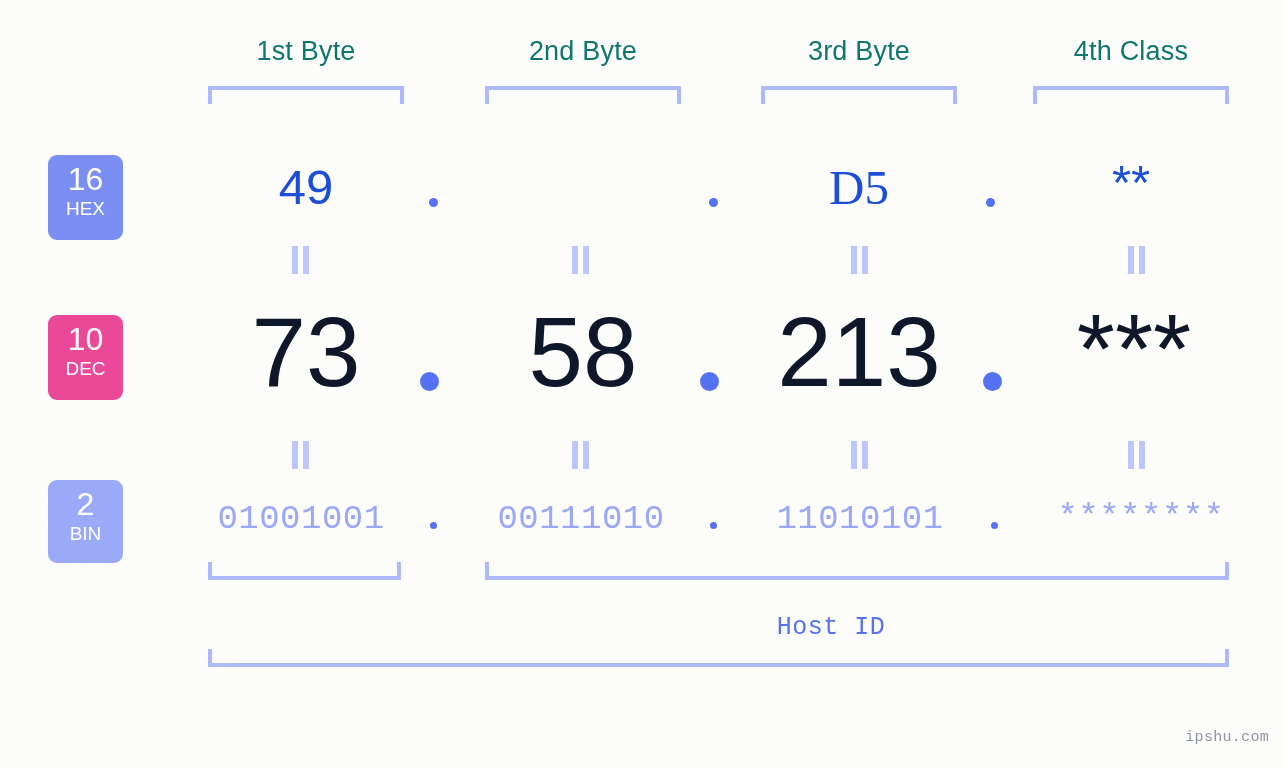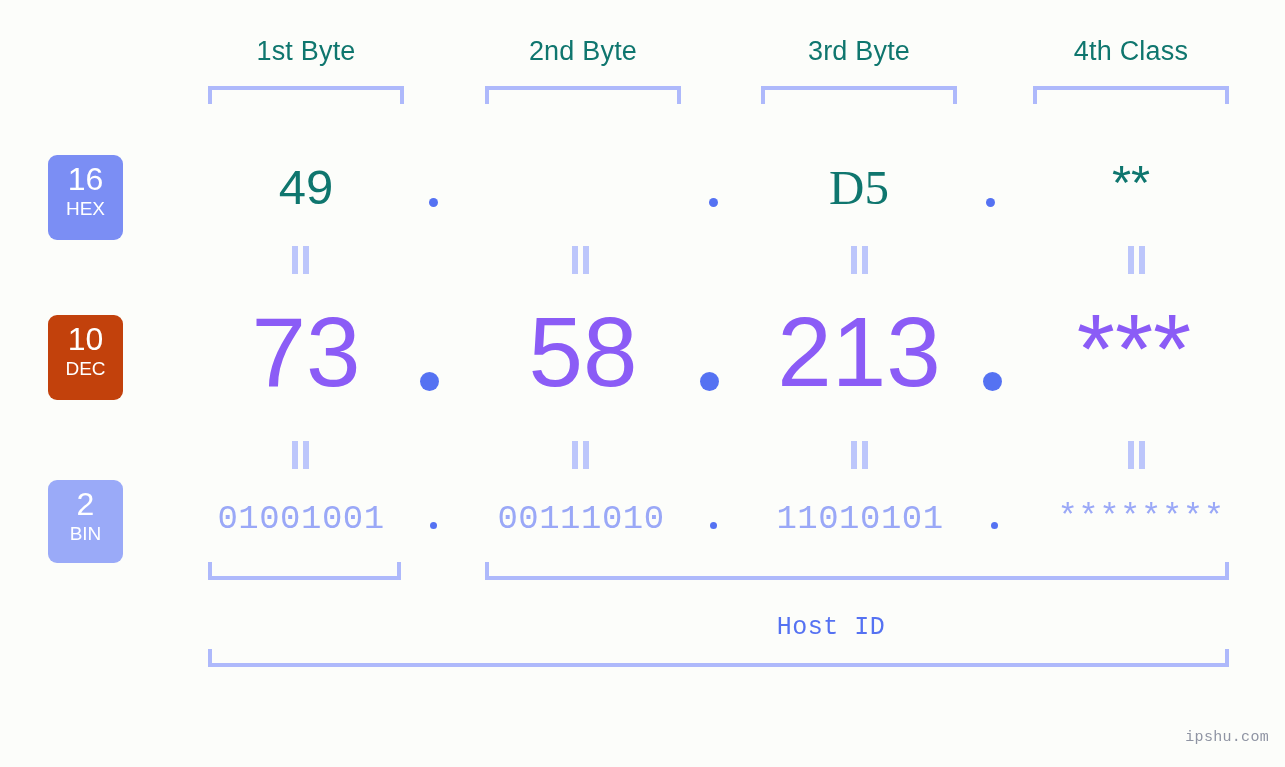--- a/index.html
+++ b/index.html
@@ -87,7 +87,7 @@
   }
 
   .hex-val {
-    color: #0f766e;
+    color: #1d4ed8;
     font-size: 49px;
     font-family: "Liberation Sans", sans-serif;
     line-height: 49px;

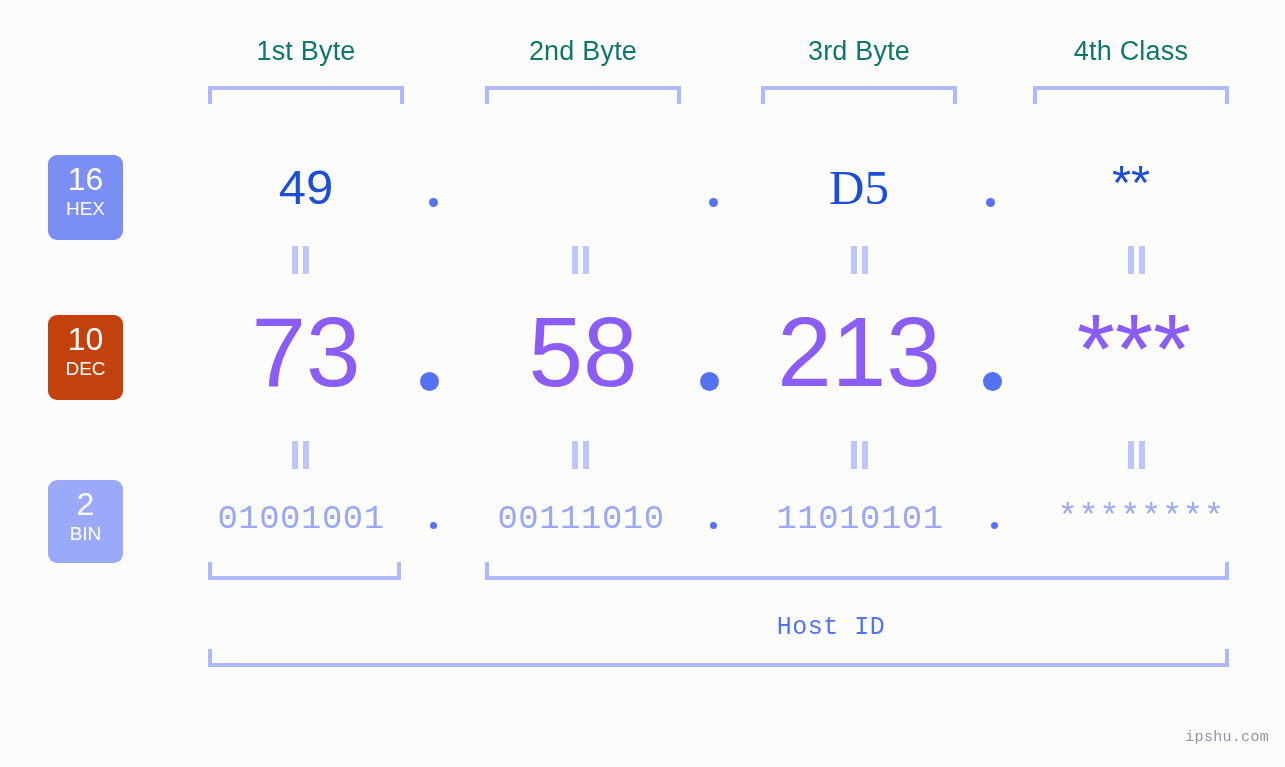--- a/index.html
+++ b/index.html
@@ -185,7 +185,7 @@
     <span class="nm">HEX</span>
   </div>
 
-  <div class="base-badge" style="top:315px; height:85px; background:#c2410c;">
+  <div class="base-badge" style="top:315px; height:85px; background:#ec4899;">
     <span class="num">10</span>
     <span class="nm">DEC</span>
   </div>

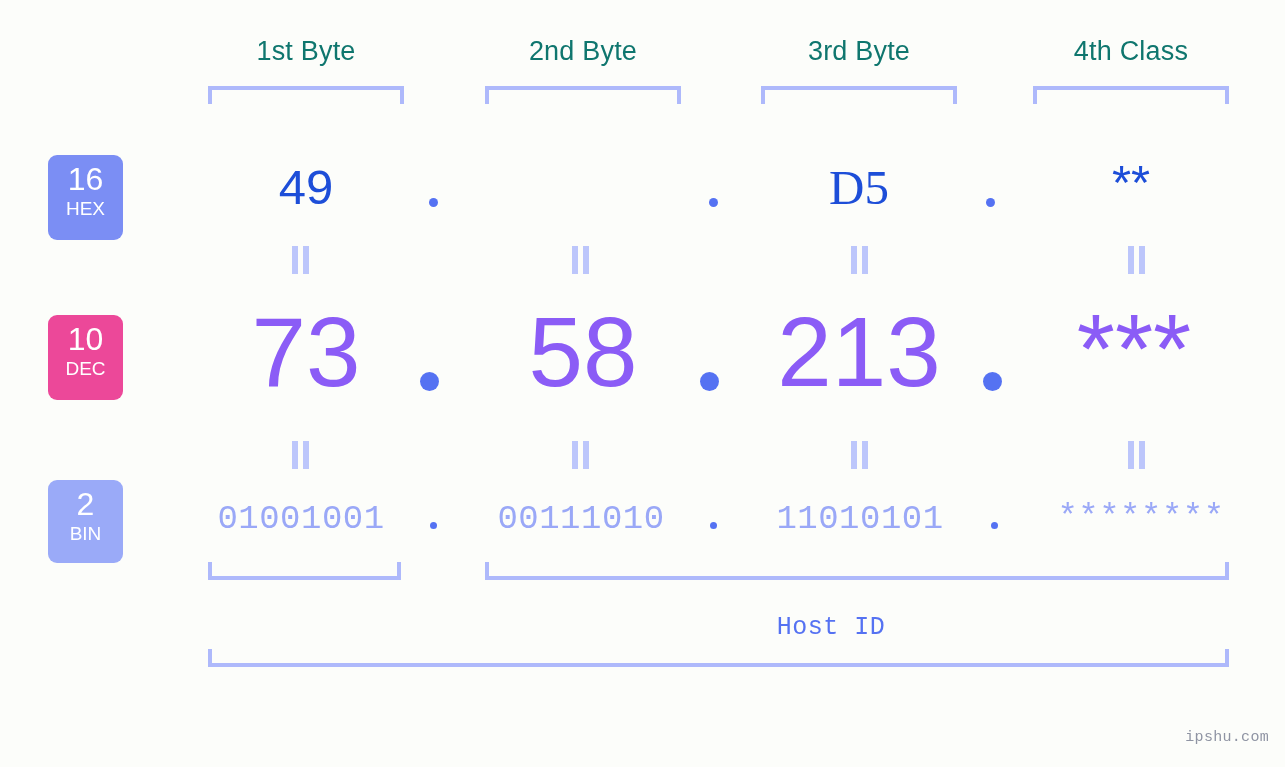--- a/index.html
+++ b/index.html
@@ -94,7 +94,7 @@
     text-align: center;
   }
   .dec-val {
-    color: #8b5cf6;
+    color: #0f172a;
     font-size: 98px;
     font-family: "Liberation Sans", sans-serif;
     line-height: 98px;

